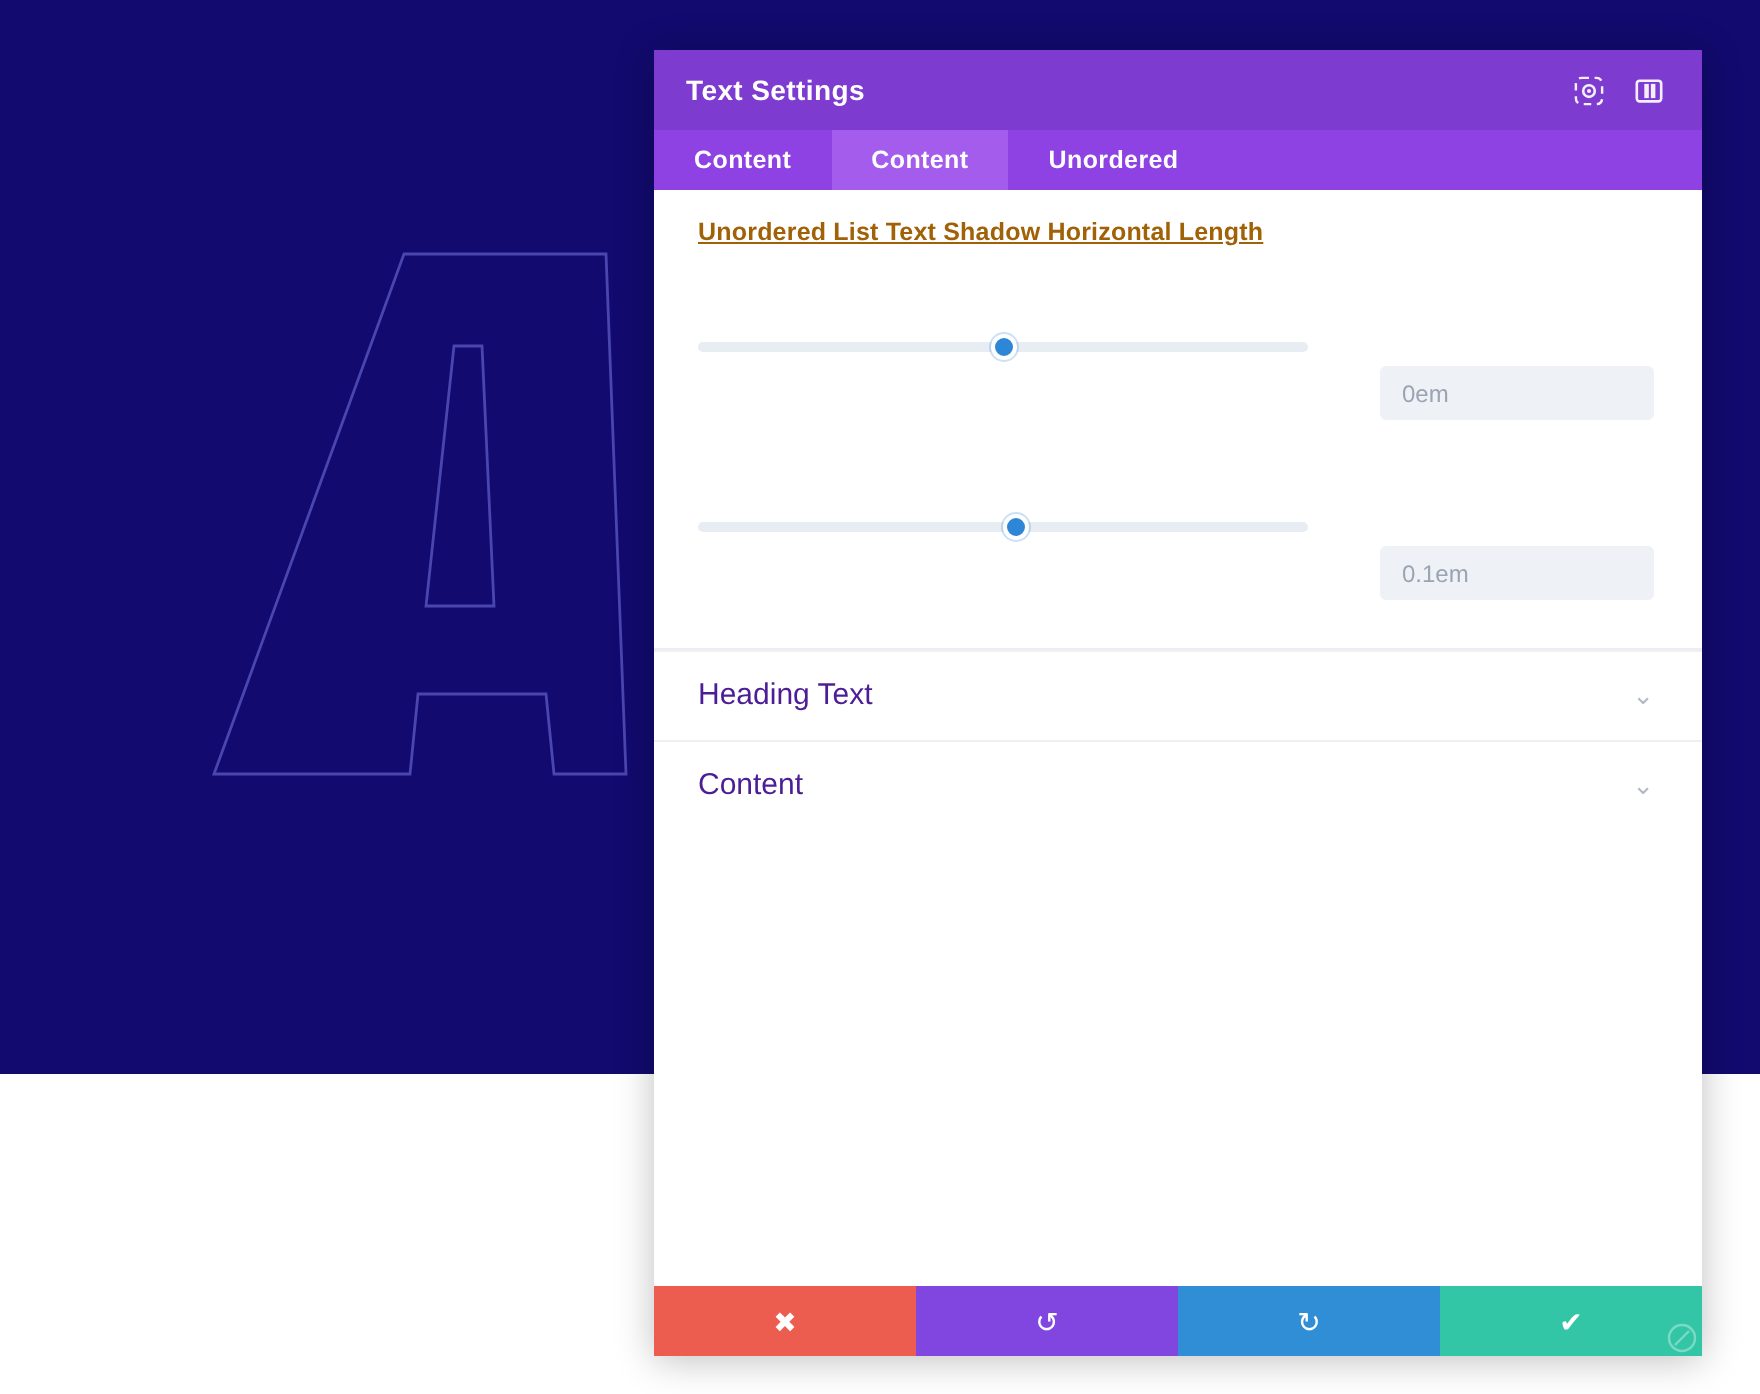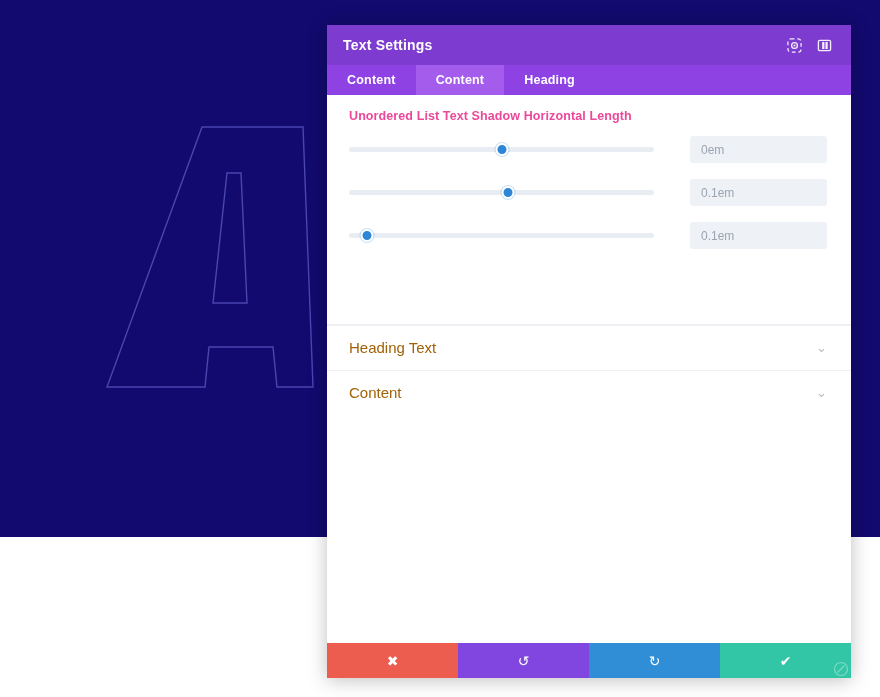--- a/index.html
+++ b/index.html
@@ -171,7 +171,7 @@
   <div id="modal-tabs">
     <div class="tab">Content</div>
     <div class="tab active">Content</div>
-    <div class="tab">Heading</div>
+    <div class="tab">Unordered</div>
   </div>
 
   <div id="modal-body">

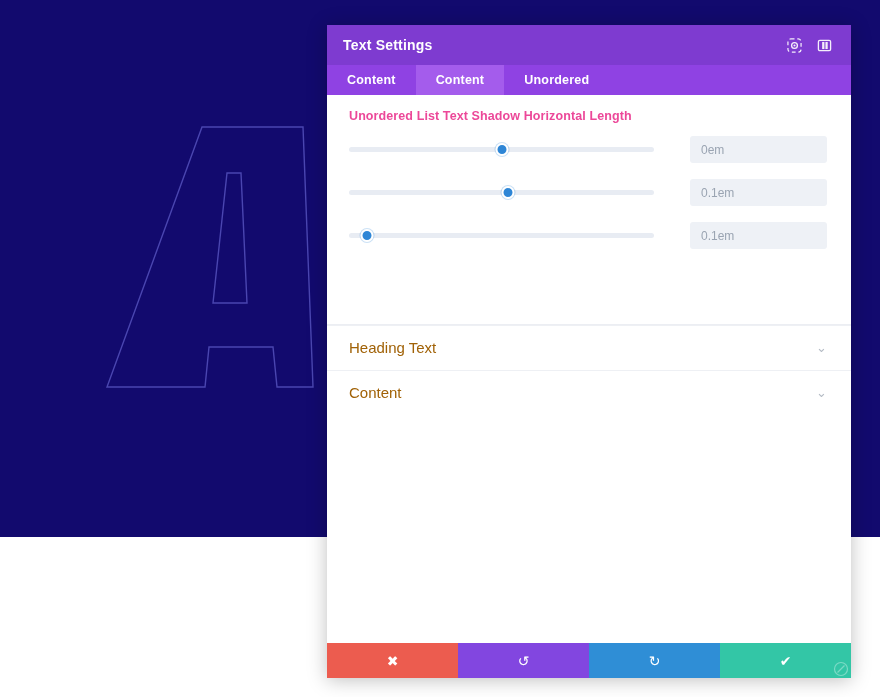--- a/index.html
+++ b/index.html
@@ -83,8 +83,8 @@
   
   .field { margin-bottom: 16px; position: relative; }
   .field-label {
-    font-size: 12.5px; color: #ec4899; font-weight: bold;
-    margin-bottom: 13px; letter-spacing: .1px;
+    font-size: 12.5px; color: #a16207; font-weight: bold;
+    margin-bottom: 13px; letter-spacing: .1px; text-decoration: underline;
   }
   .row { display: flex; align-items: center; gap: 14px; }
 

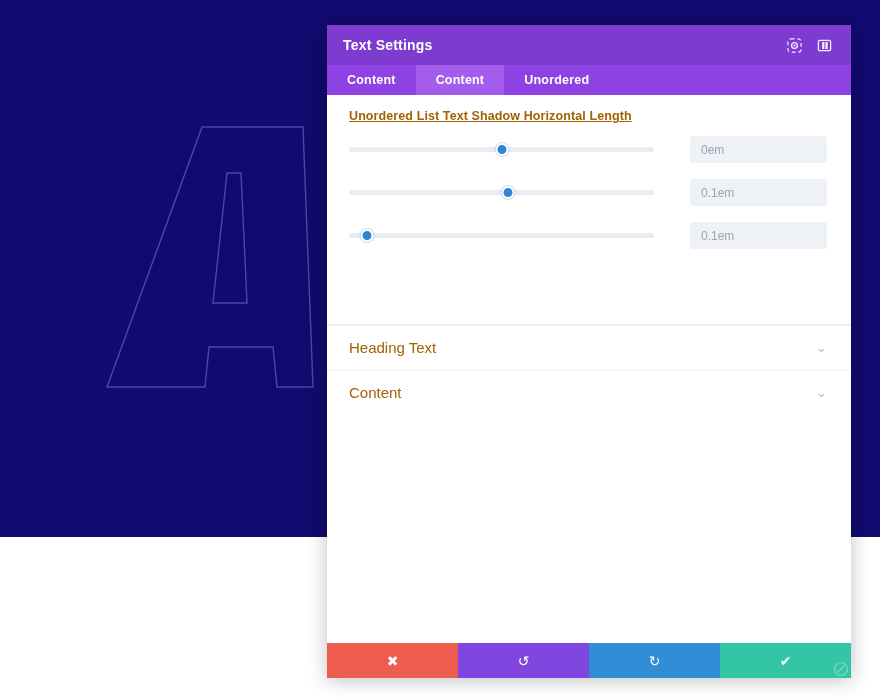--- a/index.html
+++ b/index.html
@@ -107,7 +107,7 @@
     width: 137px; height: 27px; background: #eef1f6;
     border: none; border-radius: 3px;
     display: flex; align-items: center; padding: 0 11px;
-    font-size: 12px; color: #9aa4b2; margin-left: auto;
+    font-size: 12px; color: #9aa4b2; margin-left: auto; margin-top: 47px;
   }
 
   

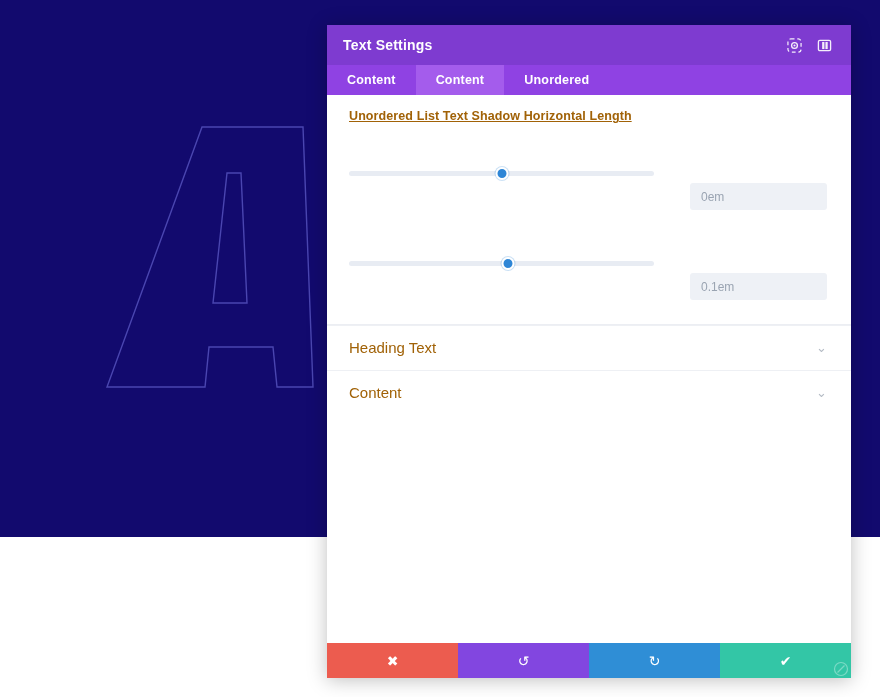--- a/index.html
+++ b/index.html
@@ -116,7 +116,7 @@
     display: flex; align-items: center; justify-content: space-between;
     padding: 0 24px 0 22px; cursor: pointer;
   }
-  .accordion-label { font-size: 15px; color: #a16207; }
+  .accordion-label { font-size: 15px; color: #4c1d95; }
   .chev { color: #b4bbc5; font-size: 13px; }
 
   

